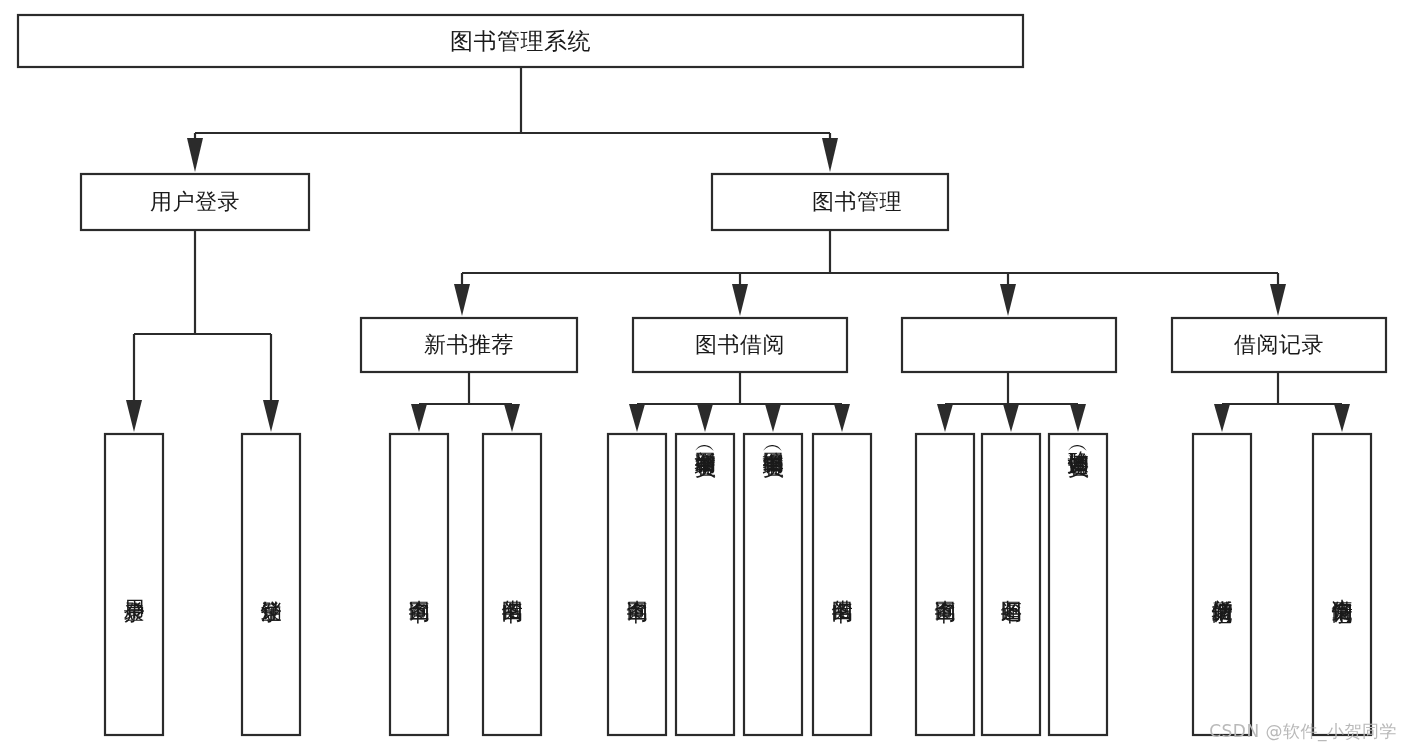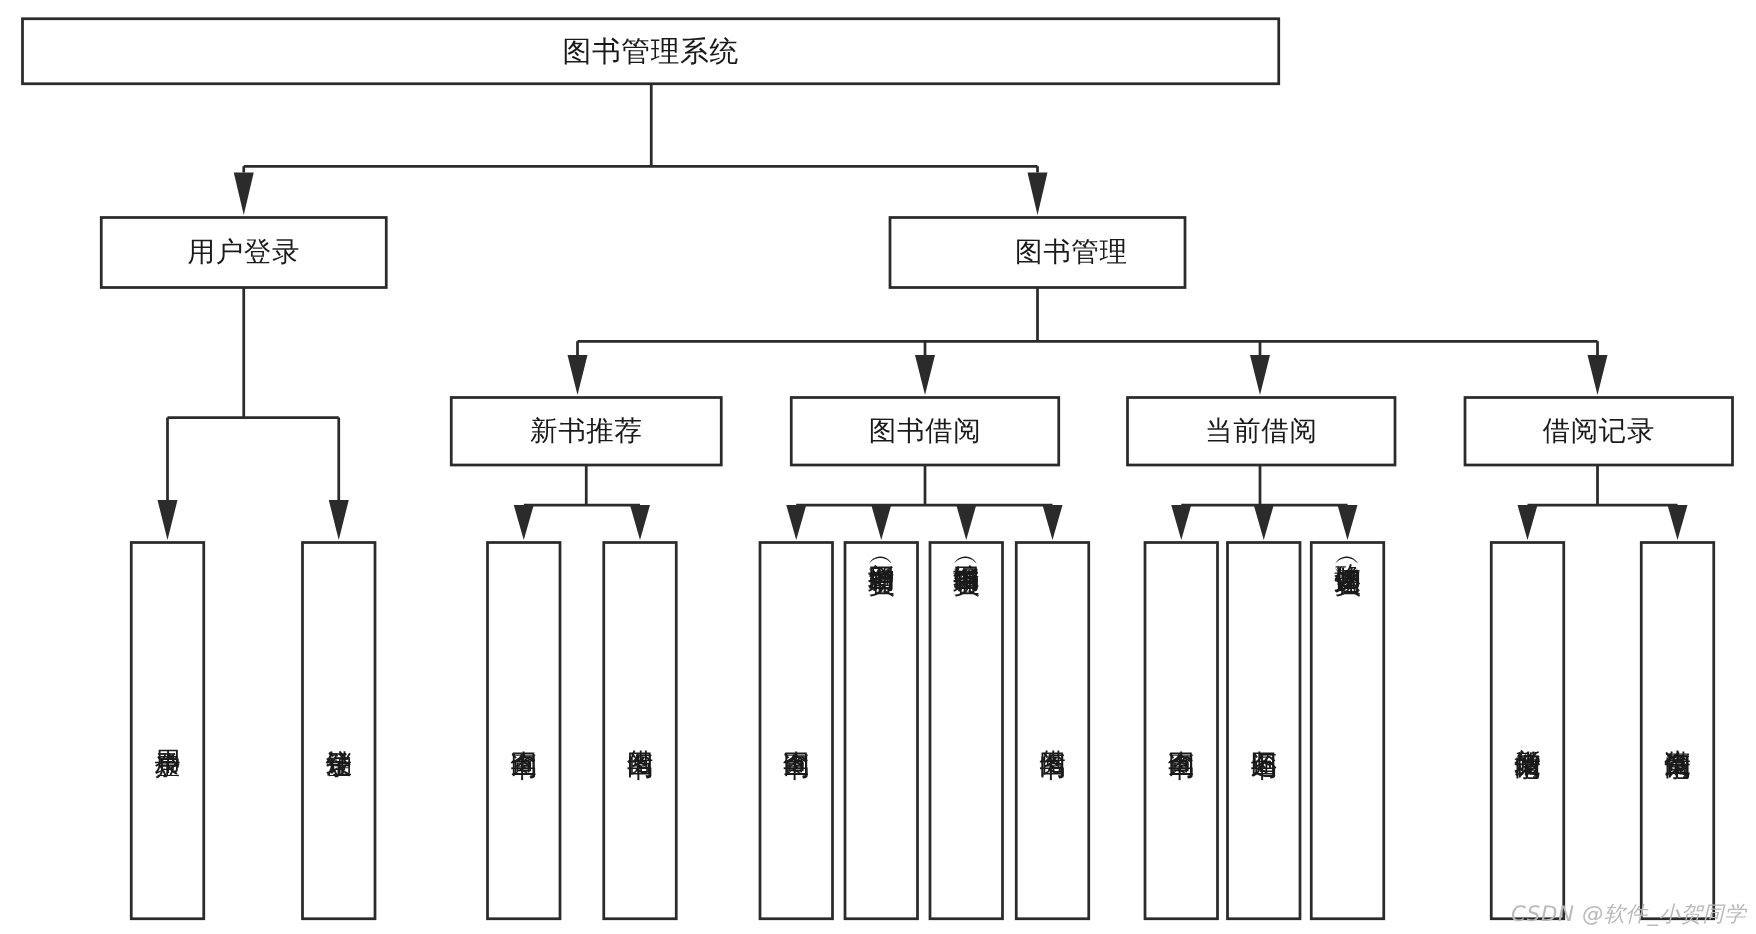--- a/index.html
+++ b/index.html
@@ -201,9 +201,6 @@
     <span class="hlabel-text">新书推荐</span>
   </div>
 
-  <div class="hlabel-wrap" style="left:902px; top:318px; width:214px; height:54px;">
-    <span class="hlabel-text">当前借阅</span>
-  </div>
 
   <div class="hlabel-wrap" style="left:1172px; top:318px; width:214px; height:54px;">
     <span class="hlabel-text">借阅记录</span>

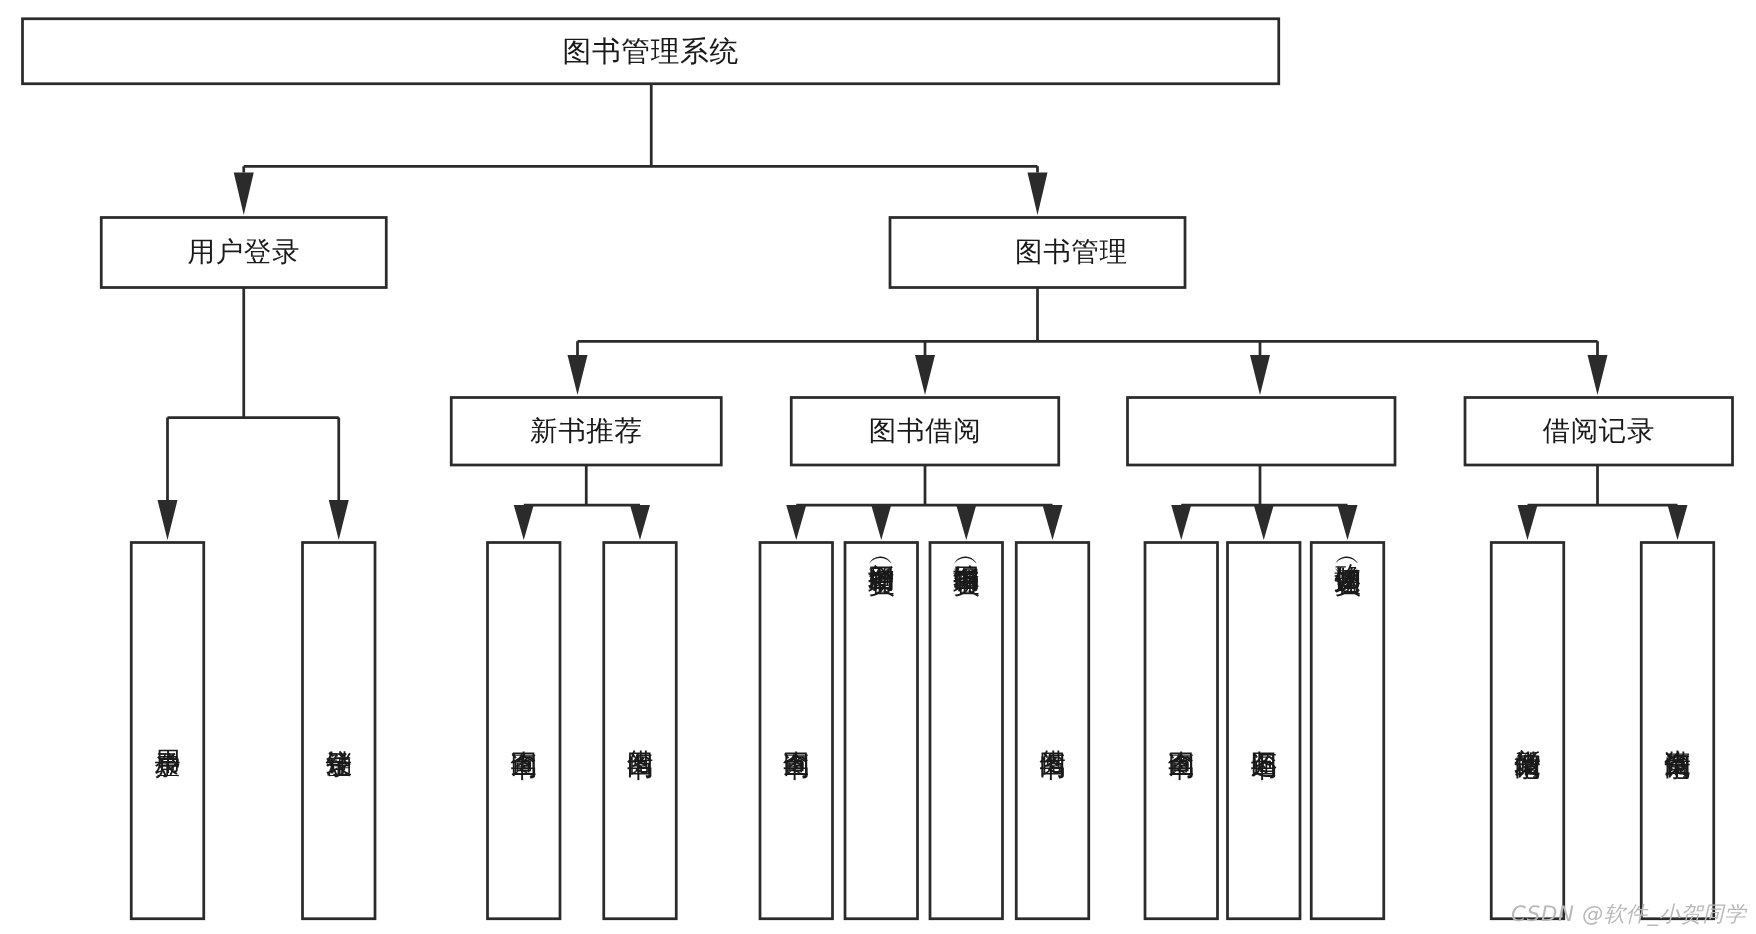--- a/index.html
+++ b/index.html
@@ -86,7 +86,6 @@
     letter-spacing: 0.5px;
     white-space: nowrap;
     pointer-events: none;
-    font-style: italic;
   }
 </style>
 </head>

